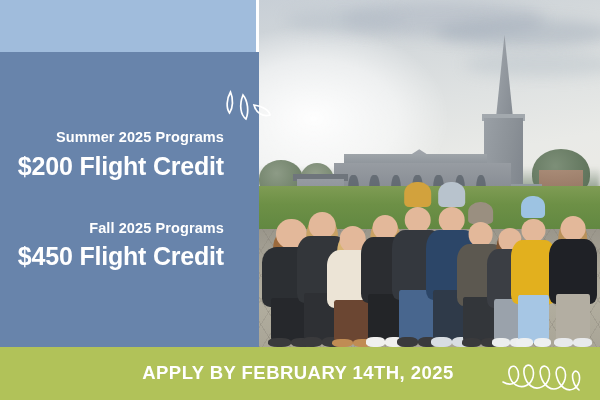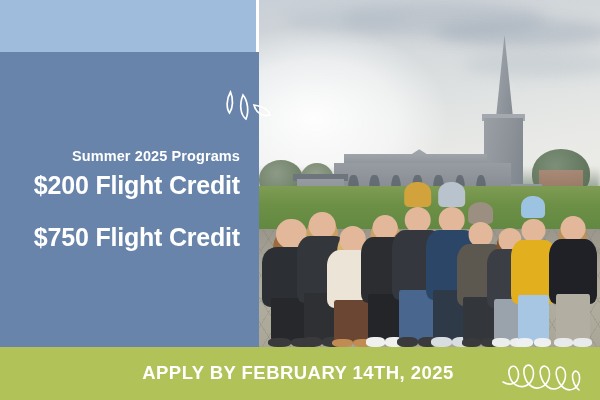--- a/index.html
+++ b/index.html
@@ -49,7 +49,7 @@
     color: #ffffff;
     z-index: 4;
   }
-  .promo-block { margin: 0; }
+  .promo-block { margin: 16px; }
   .promo-block.second { margin-top: 22px; }
 
   .promo-sub {

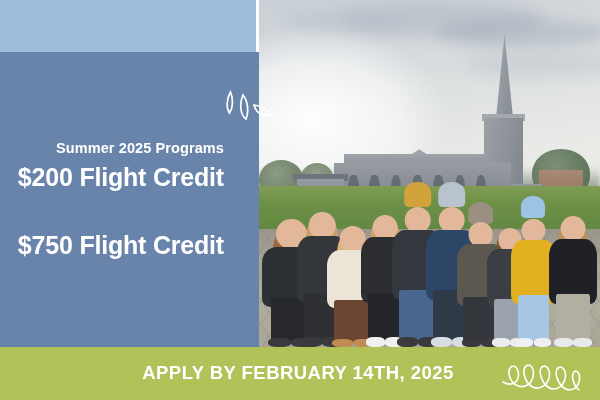--- a/index.html
+++ b/index.html
@@ -314,6 +314,7 @@
       <div class="promo-main">$200 Flight Credit</div>
     </div>
     <div class="promo-block second">
+      <div class="promo-sub">Fall 2025 Programs</div>
       <div class="promo-main">$750 Flight Credit</div>
     </div>
   </div>

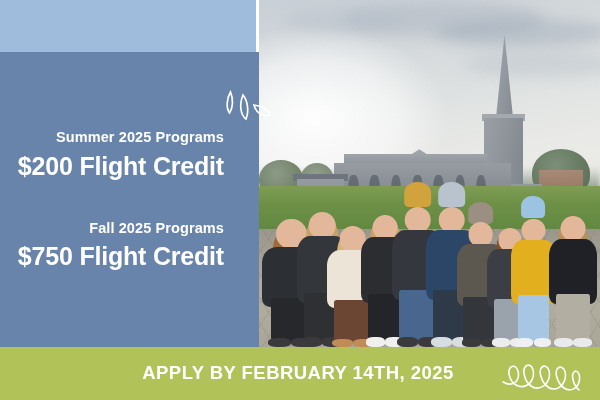--- a/index.html
+++ b/index.html
@@ -315,7 +315,7 @@
     </div>
     <div class="promo-block second">
       <div class="promo-sub">Fall 2025 Programs</div>
-      <div class="promo-main">$750 Flight Credit</div>
+      <div class="promo-main">$450 Flight Credit</div>
     </div>
   </div>
 

